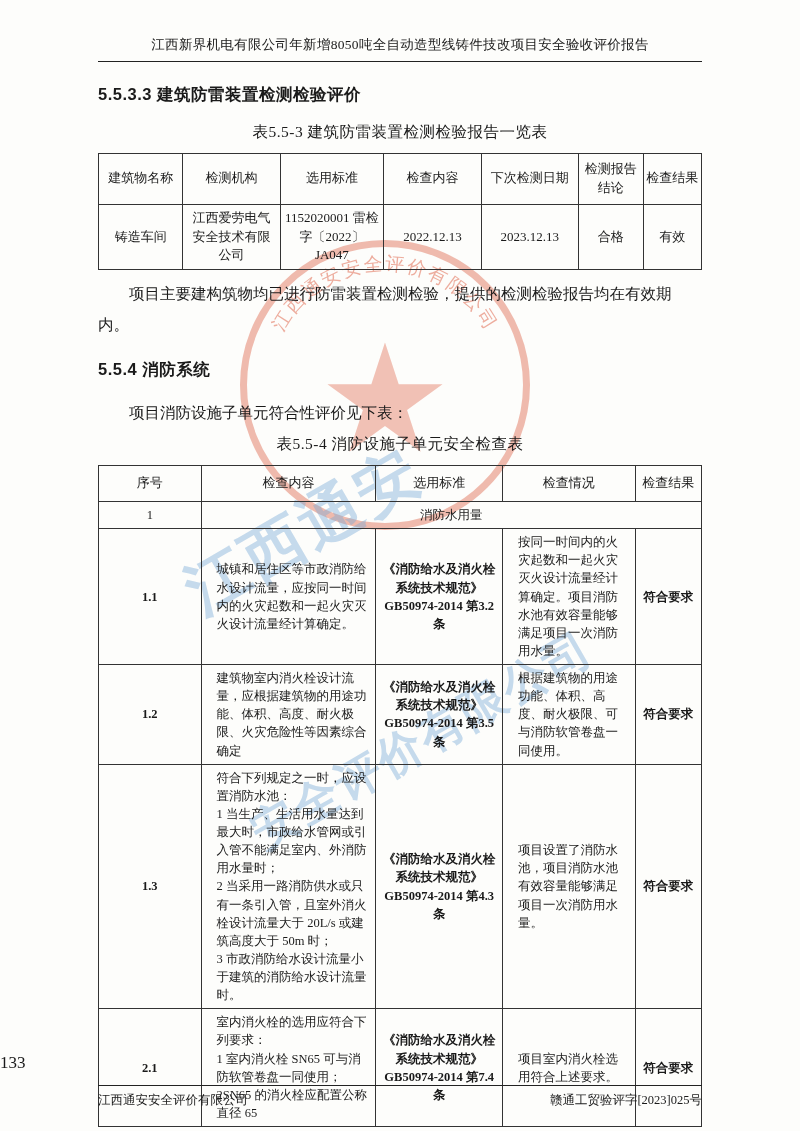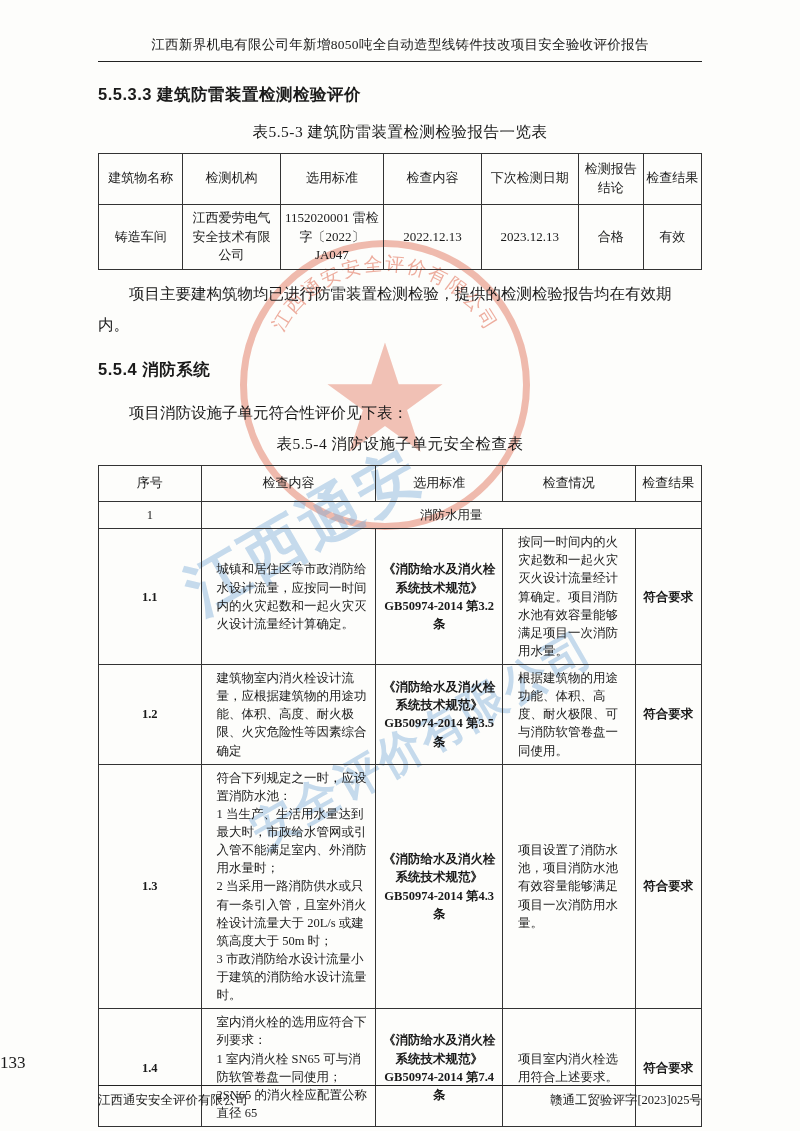--- a/index.html
+++ b/index.html
@@ -285,7 +285,7 @@
           <td class="ctr">符合要求</td>
         </tr>
         <tr>
-          <td class="ctr">1.4</td>
+          <td class="ctr">2.1</td>
           <td class="left" style="white-space:pre-line">室内消火栓的选用应符合下列要求：
 1 室内消火栓 SN65 可与消防软管卷盘一同使用；
 2SN65 的消火栓应配置公称直径 65</td>

